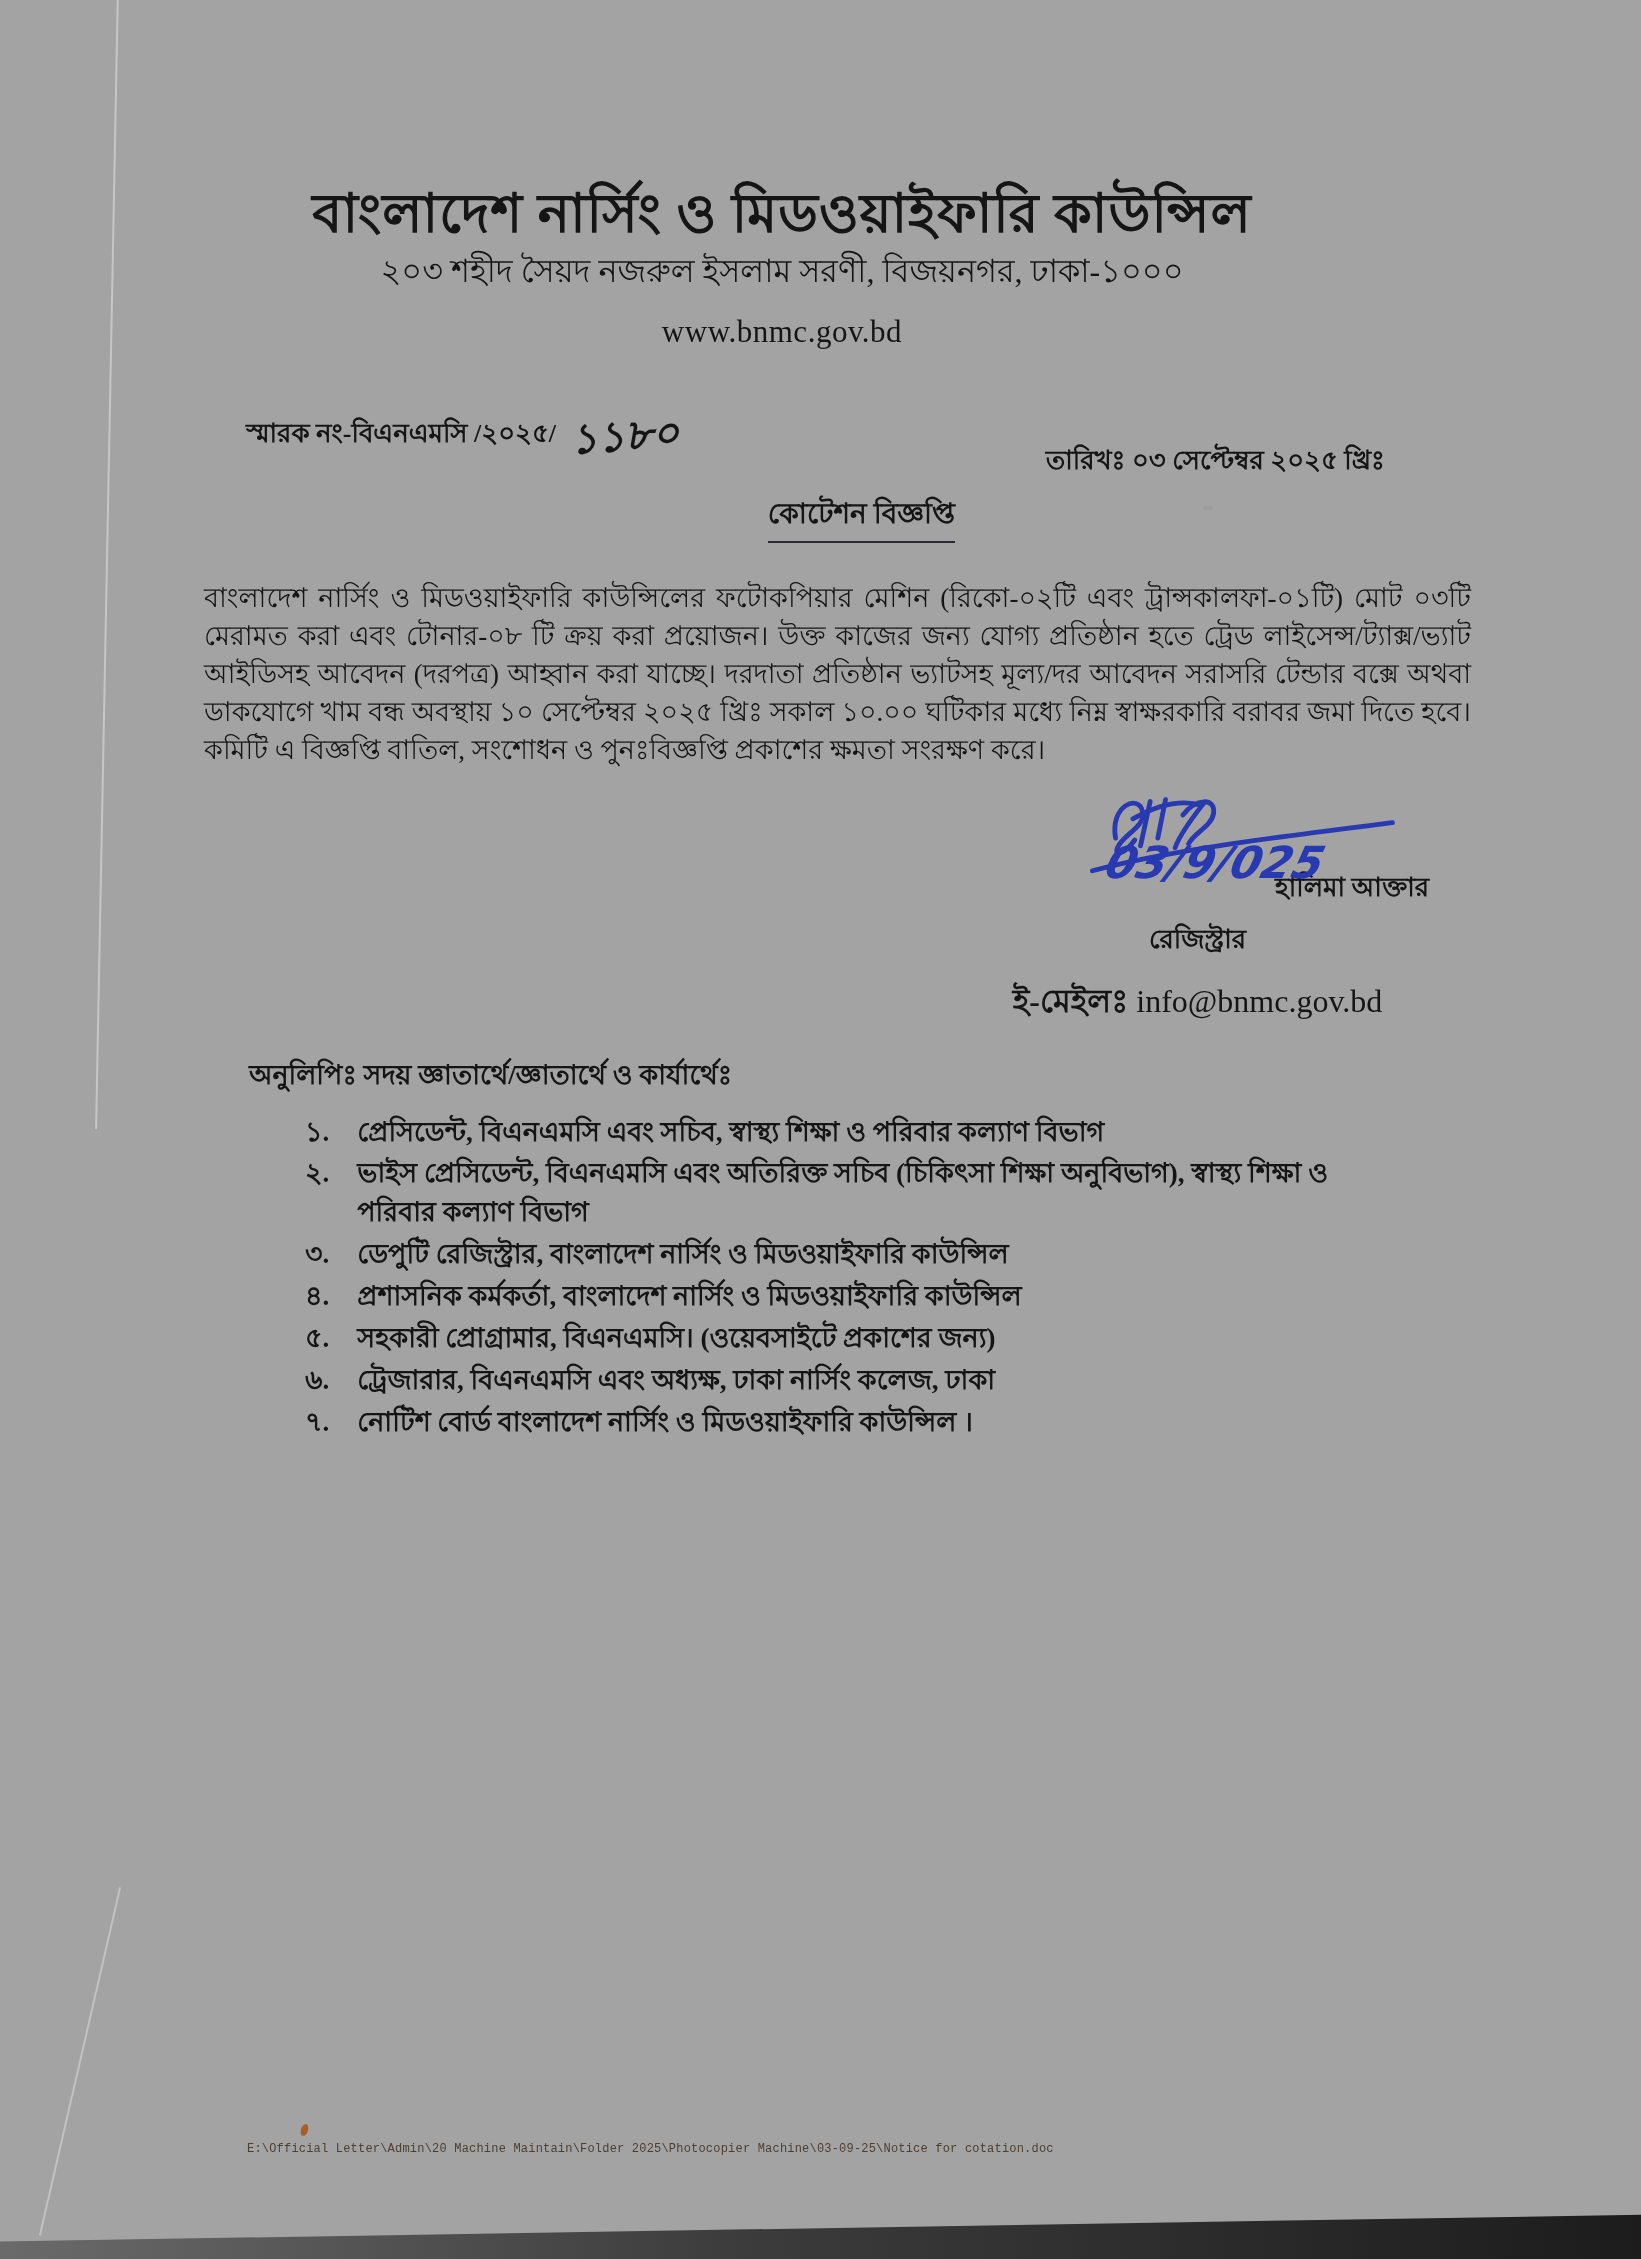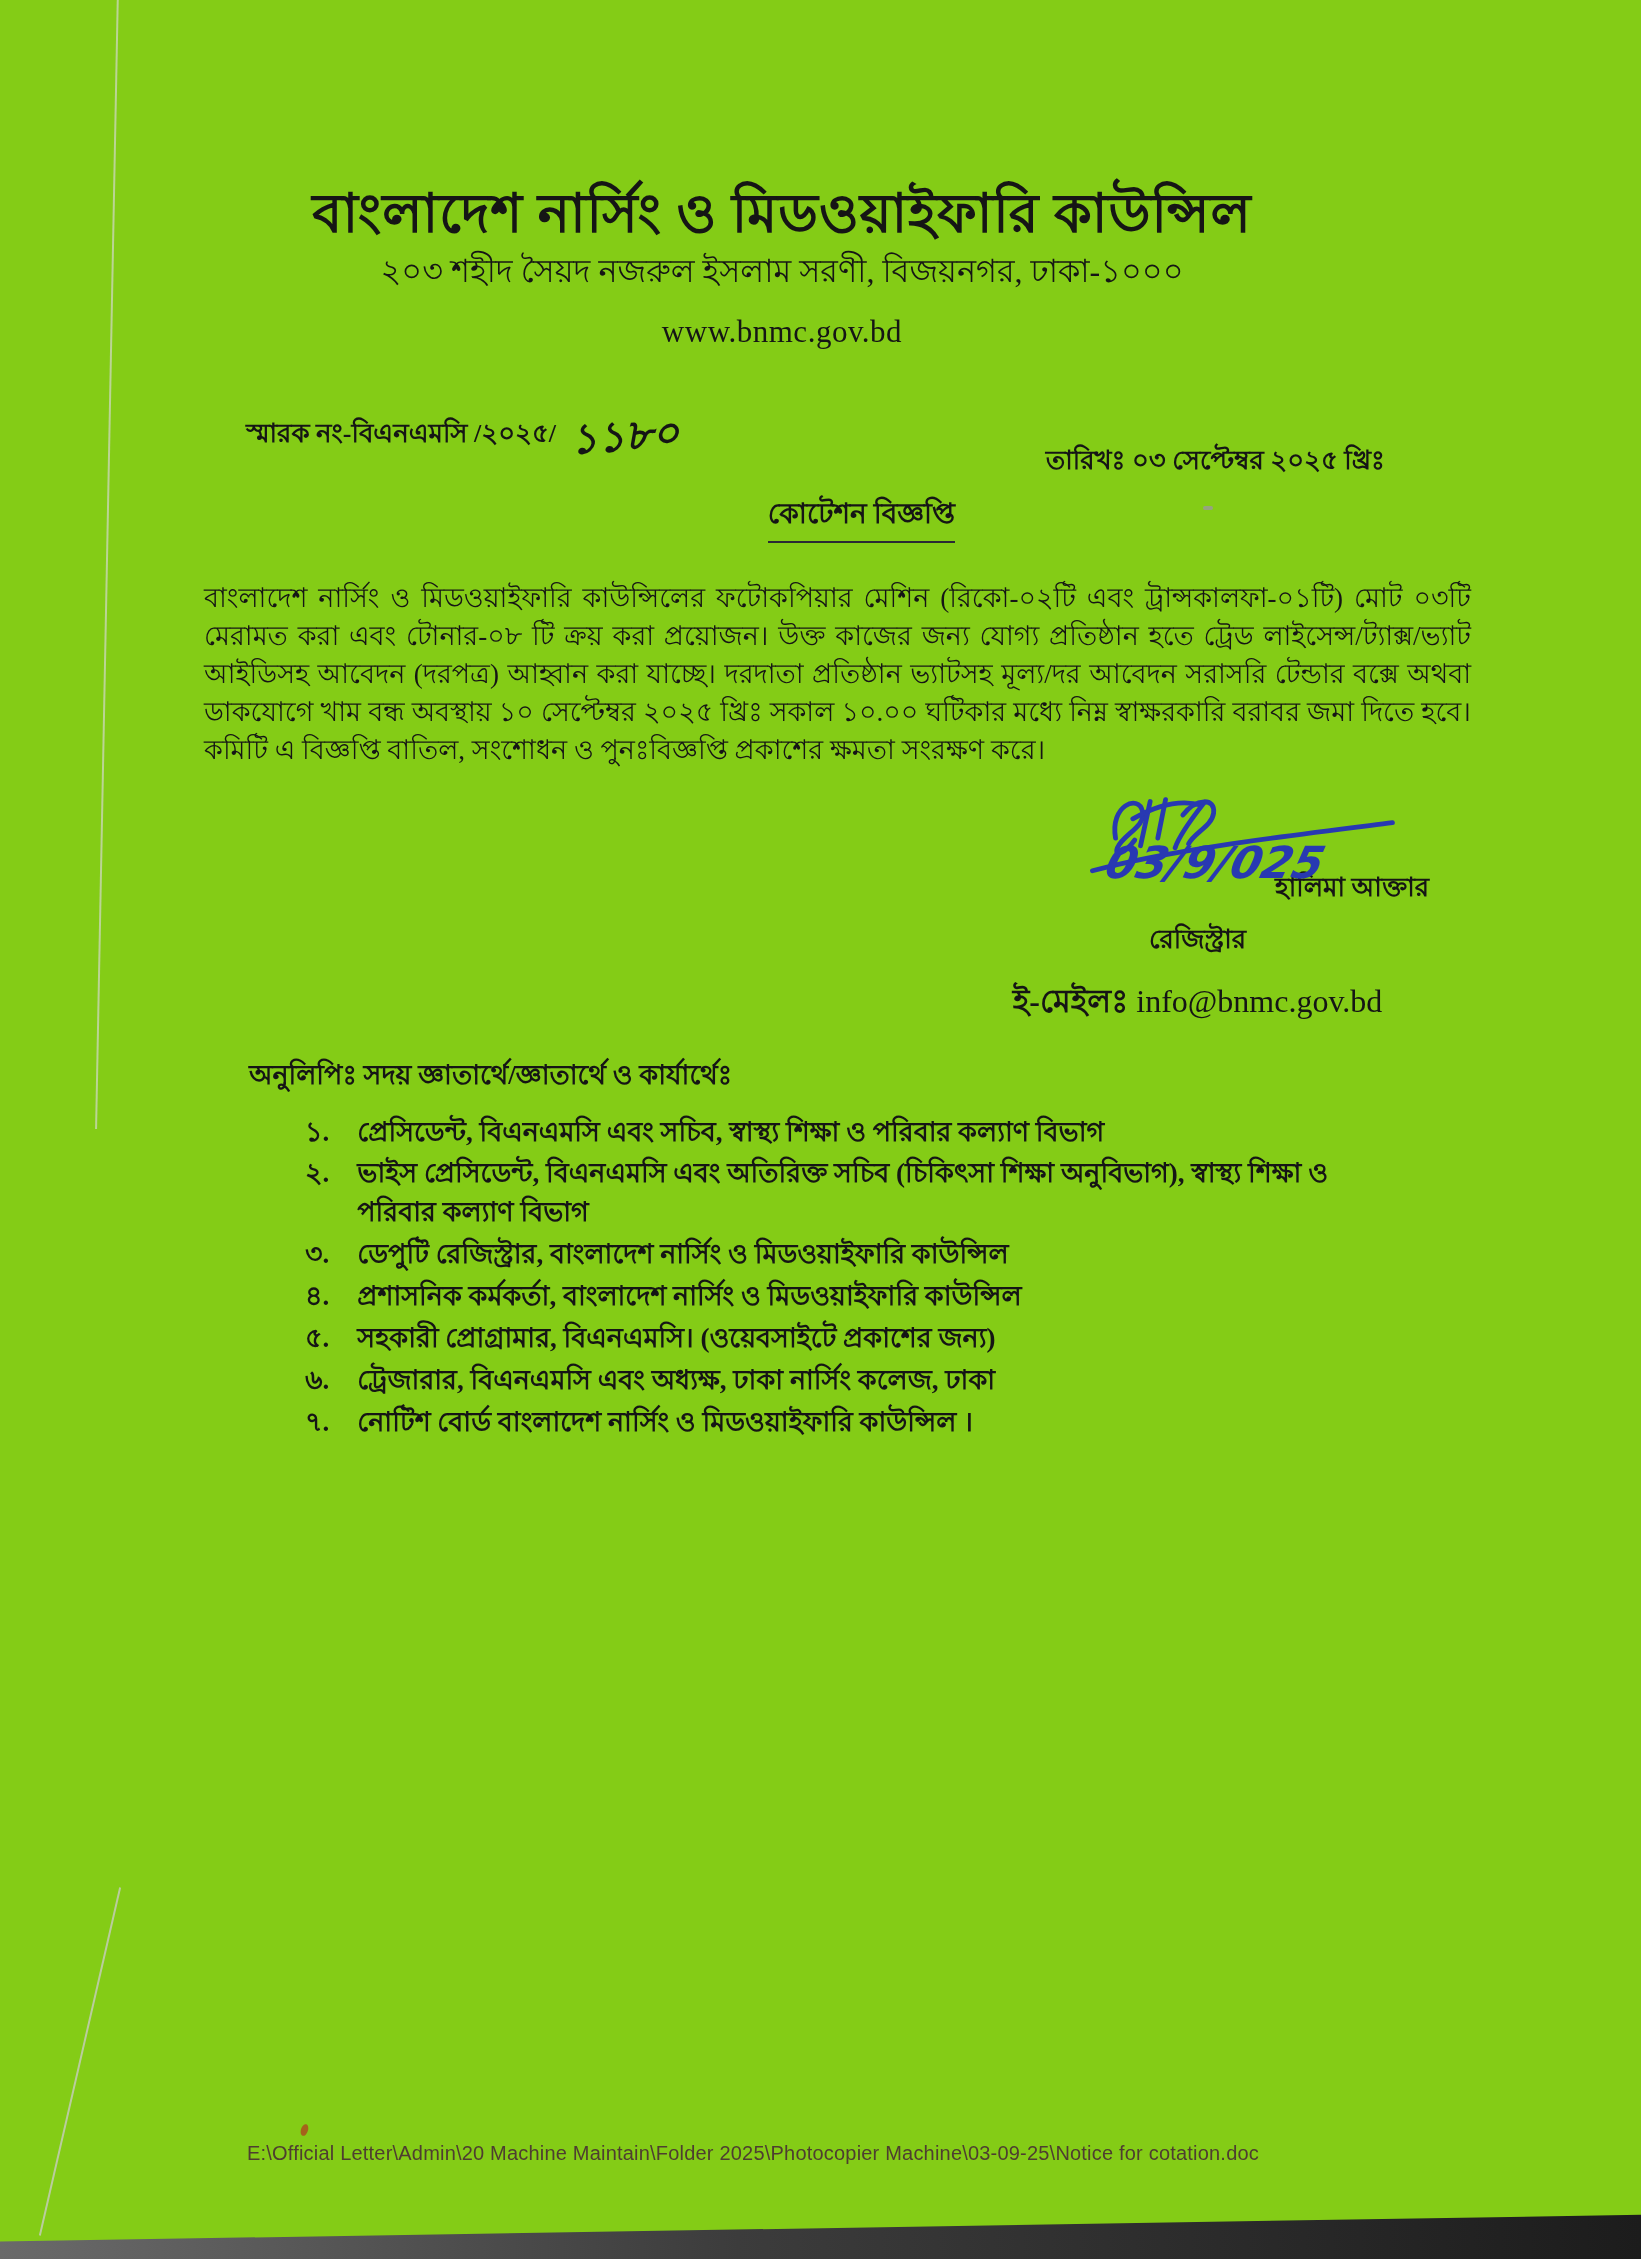--- a/index.html
+++ b/index.html
@@ -6,7 +6,7 @@
   .page {
     position: relative;
     width: 1641px; height: 2259px;
-    background: #84cc16;
+    background: #a3a3a3;
     overflow: hidden;
     font-family: "Liberation Serif", "DejaVu Sans", serif;
     color: #151515;

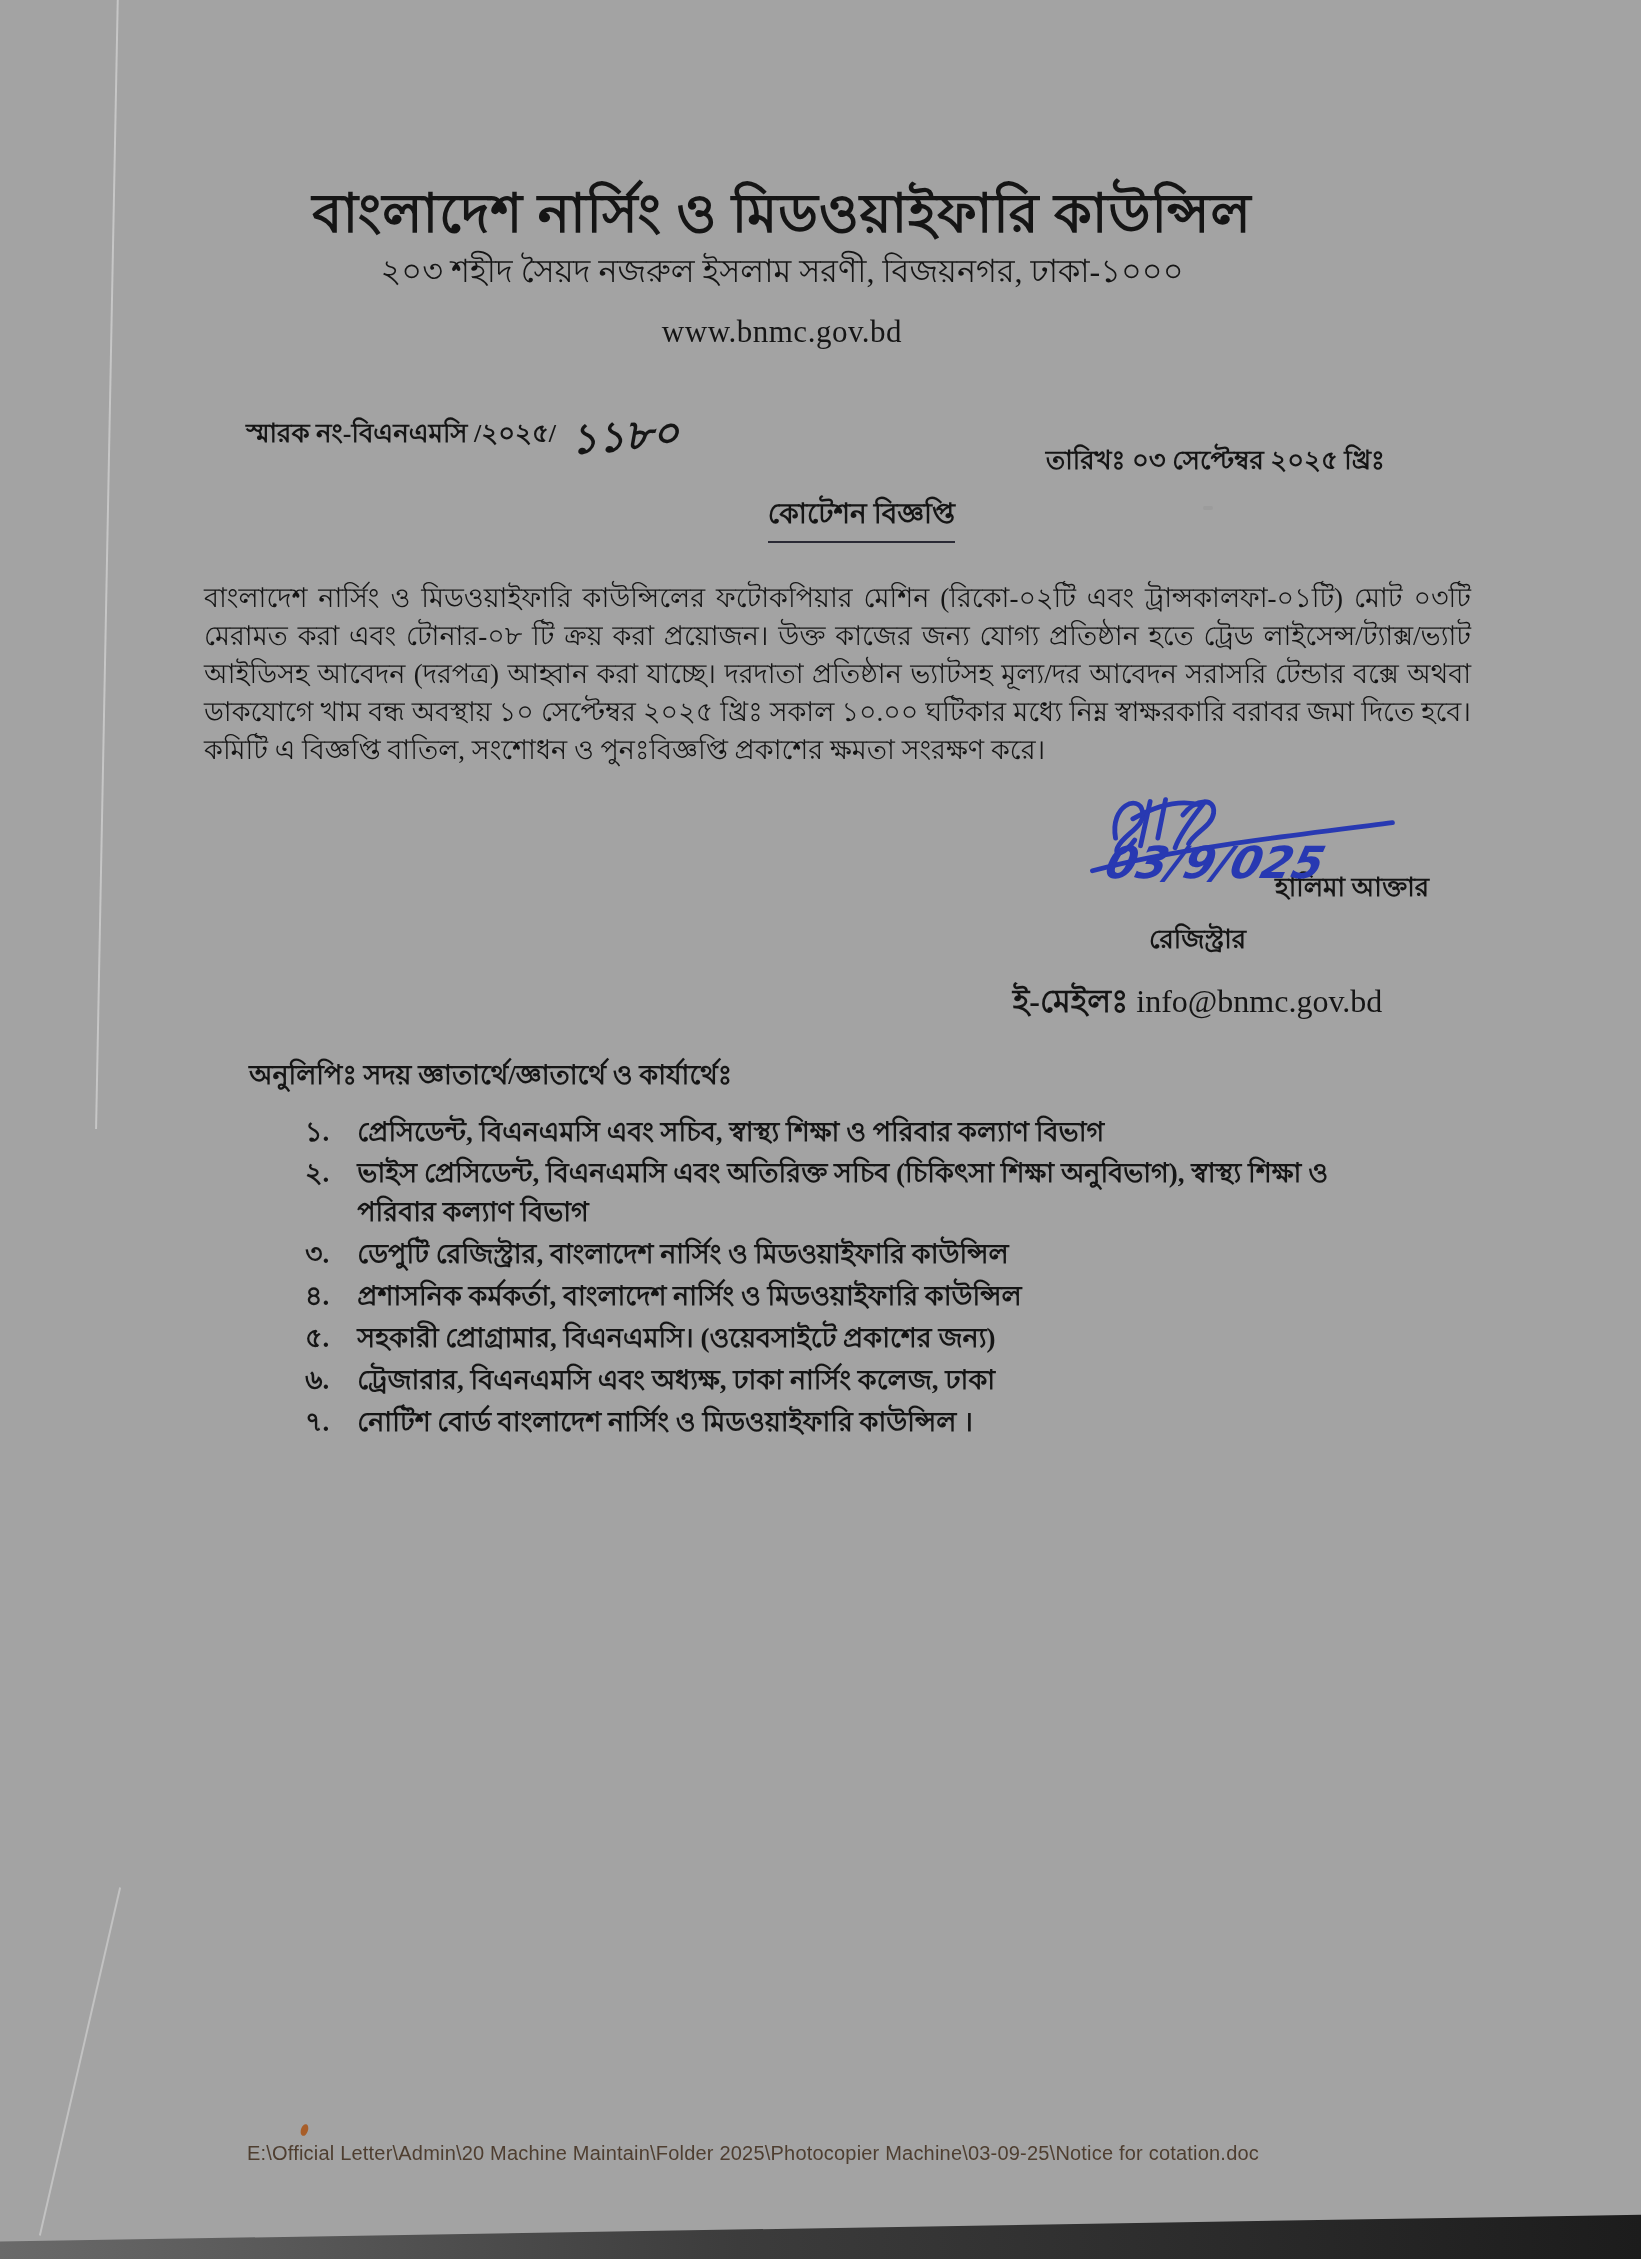--- a/index.html
+++ b/index.html
@@ -88,8 +88,8 @@
   
   .footer-path {
     position: absolute; left: 247px; top: 2142px;
-    font-size: 20px; color: #4e3e30; letter-spacing: 0.2px;
-    font-family: Liberation Sans, sans-serif;
+    font-size: 12px; color: #4e3e30; letter-spacing: 0.2px;
+    font-family: Liberation Mono, monospace;
   }
 </style>
 </head>

